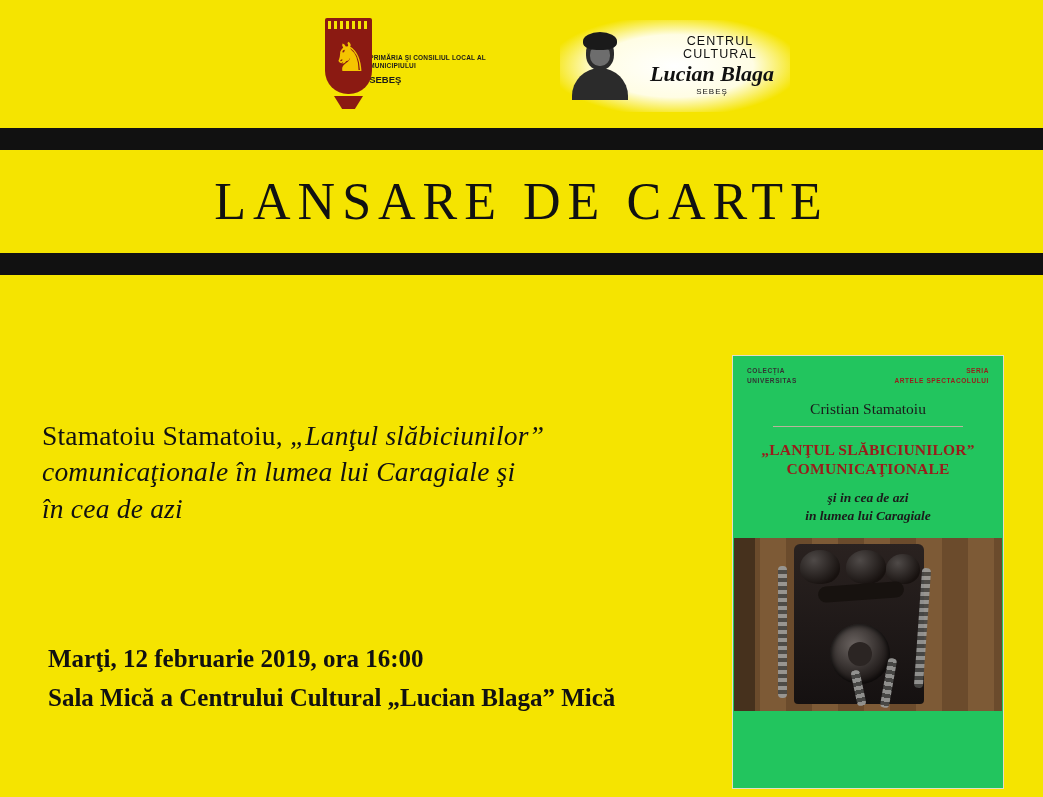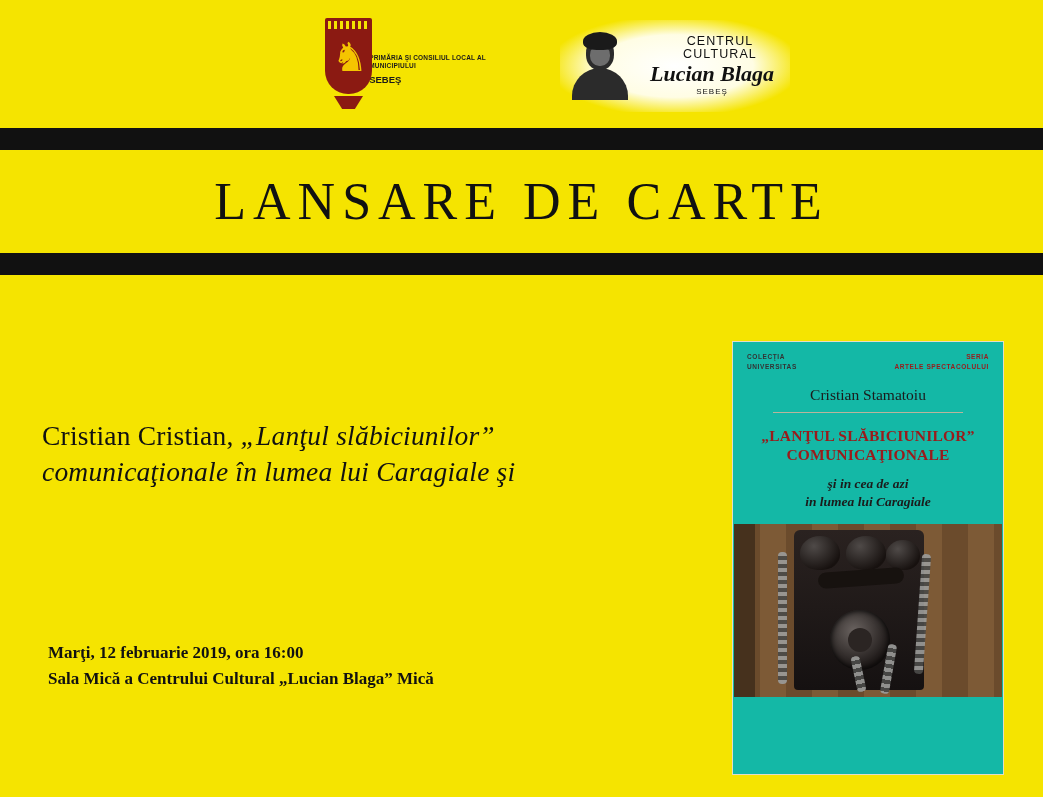--- a/index.html
+++ b/index.html
@@ -215,9 +215,9 @@
   
   .cover {
     position: absolute;
-    left: 733px; top: 342px;
+    left: 733px; top: 356px;
     width: 270px; height: 432px;
-    background: #14b8a6;
+    background: #22c55e;
     box-shadow: 0 0 0 1px #e2ddc8;
   }
   .cover-inner {

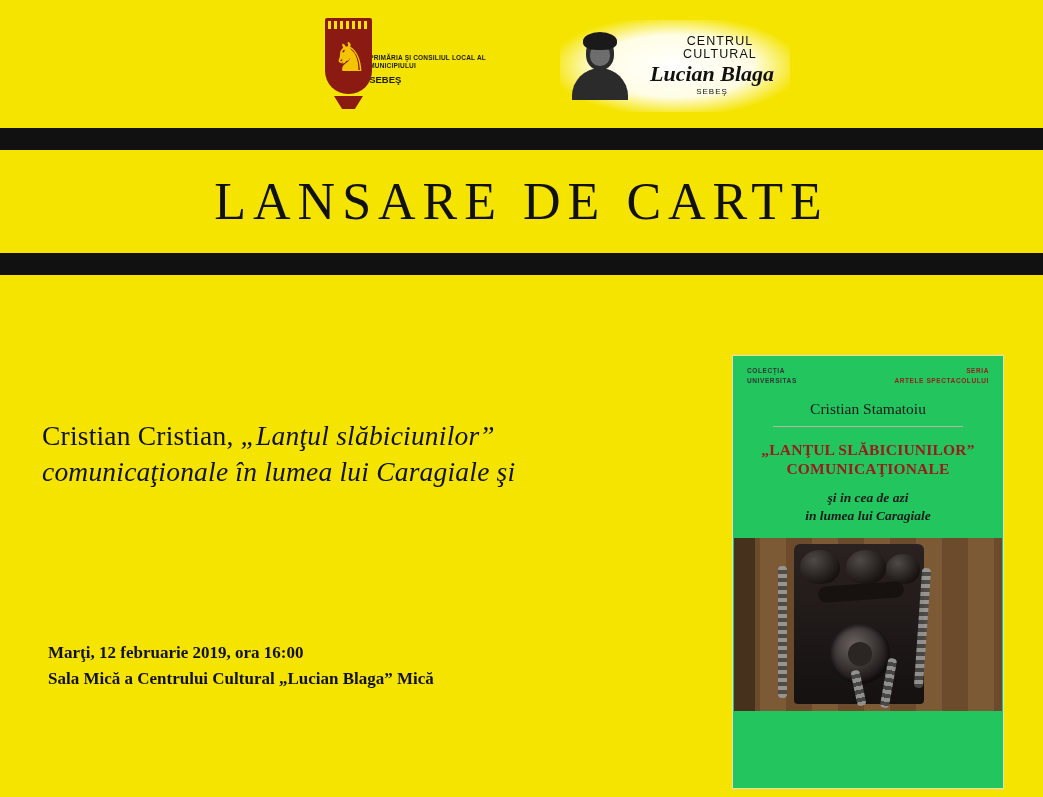--- a/index.html
+++ b/index.html
@@ -396,7 +396,7 @@
   <div class="band band-bottom"></div>
 
   <div class="book-title">
-    <span>Cristian Cristian, </span><span class="ital">„Lanţul slăbiciunilor”</span><br>
+    <span>Stamatoiu Stamatoiu, </span><span class="ital">„Lanţul slăbiciunilor”</span><br>
     <span class="ital">comunicaţionale în lumea lui Caragiale şi</span><br>
   </div>
 

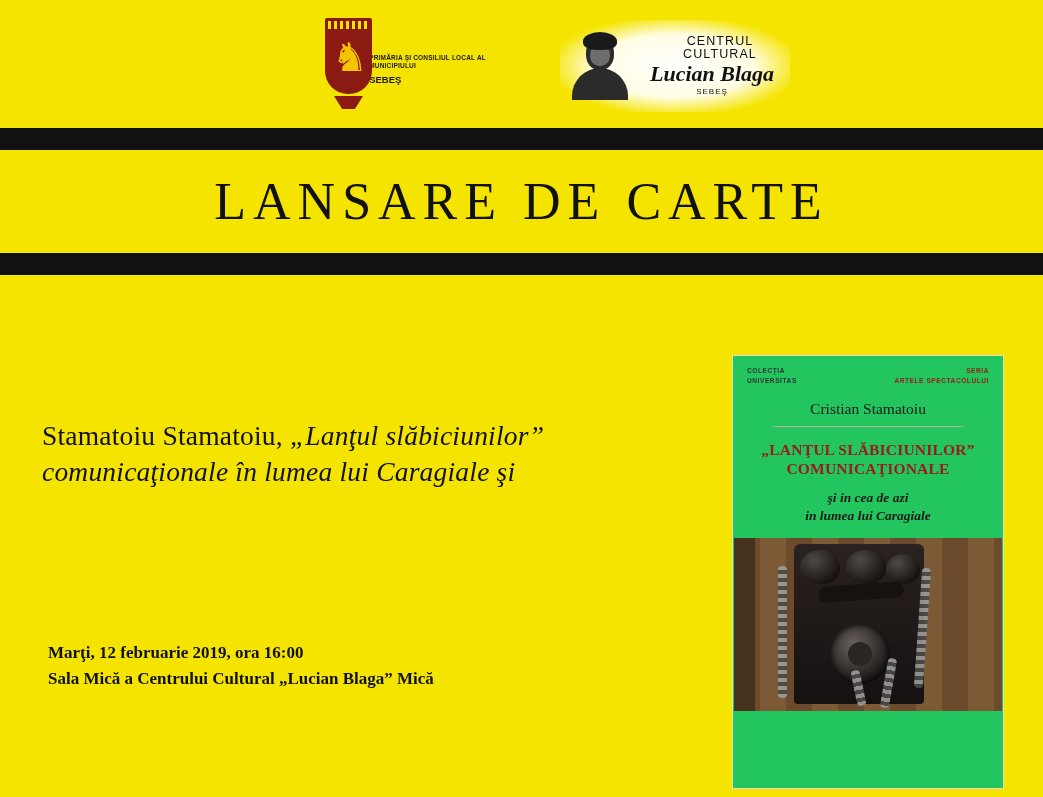--- a/index.html
+++ b/index.html
@@ -398,6 +398,7 @@
   <div class="book-title">
     <span>Stamatoiu Stamatoiu, </span><span class="ital">„Lanţul slăbiciunilor”</span><br>
     <span class="ital">comunicaţionale în lumea lui Caragiale şi</span><br>
+    <span class="ital">în cea de azi</span>
   </div>
 
   <div class="event-info">

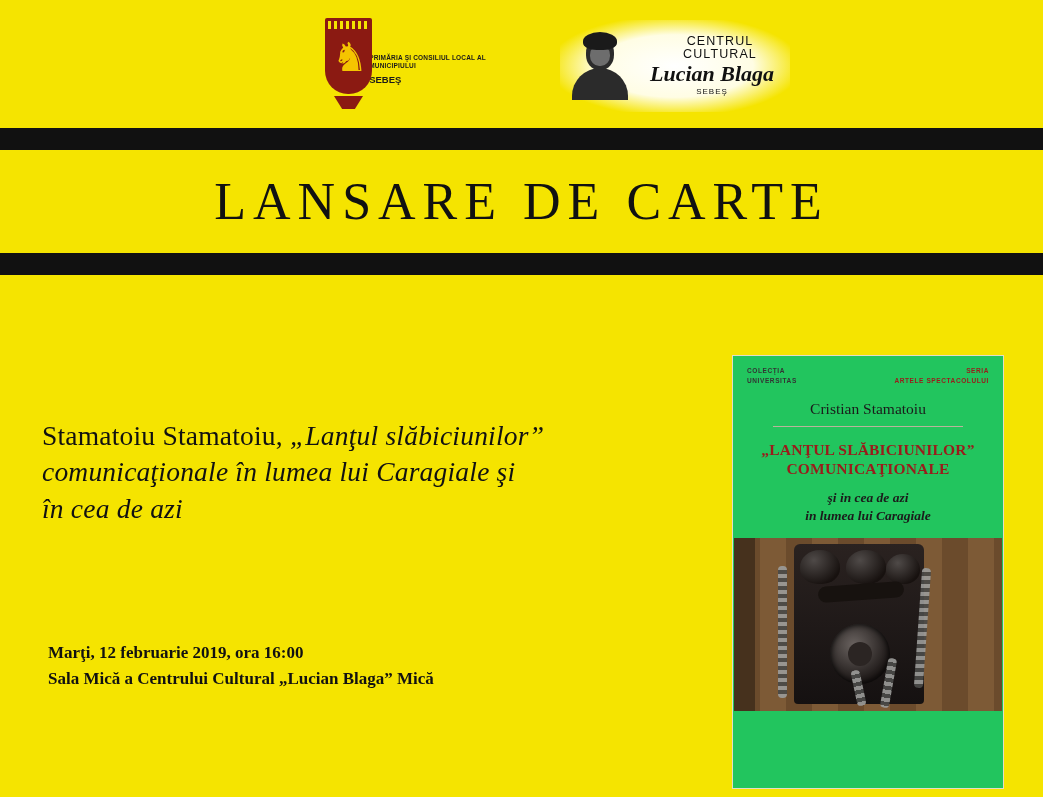--- a/index.html
+++ b/index.html
@@ -207,7 +207,7 @@
     width: 680px;
     font-family: "Liberation Serif", serif;
     font-weight: bold;
-    font-size: 17px;
+    font-size: 25px;
     line-height: 1.55;
     color: #111111;
   }

